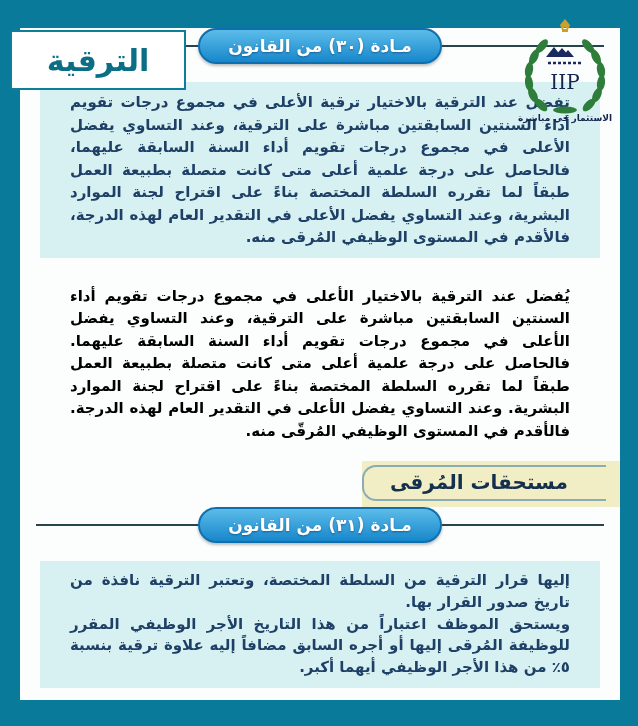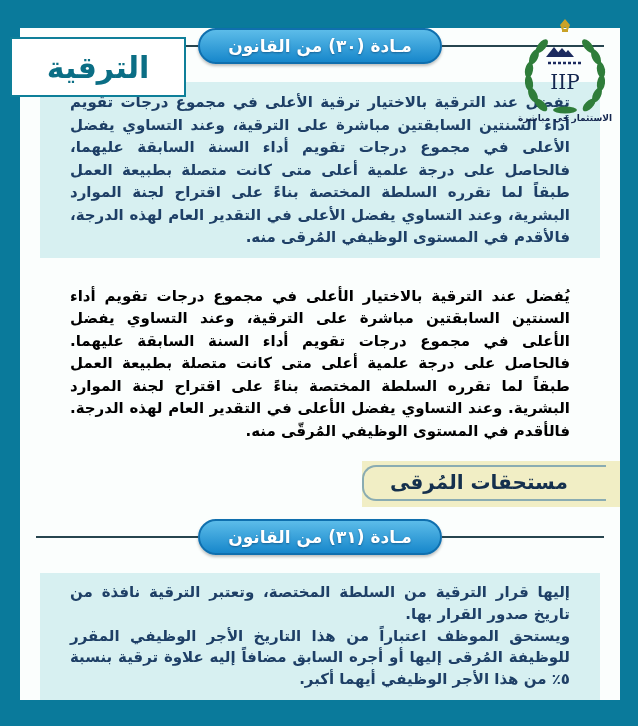--- a/index.html
+++ b/index.html
@@ -14,7 +14,7 @@
   }
   
   .title-box{
-    position:absolute;left:10px;top:37px;width:172px;height:56px;z-index:5;
+    position:absolute;left:10px;top:30px;width:172px;height:56px;z-index:5;
     background:#ffffff;border:2px solid #0e7f99;
     display:flex;align-items:center;justify-content:center;
     color:#0b6e85;font-size:30px;font-weight:bold;

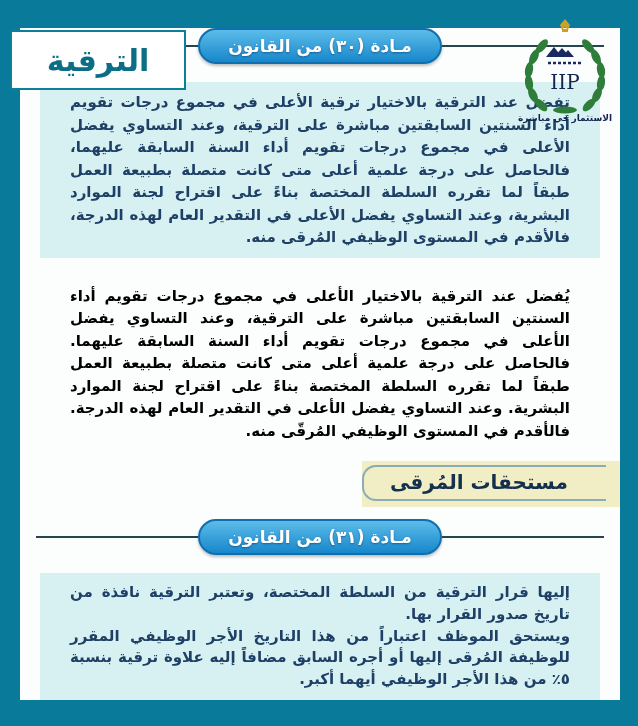--- a/index.html
+++ b/index.html
@@ -50,7 +50,7 @@
   .para p{margin:0;}
   .ribbon-1{}
   .ribbon-2{margin-top:20px;}
-  .ribbon-3{margin-top:12px;}
+  .ribbon-3{}
   .subheading-band{
     margin:10px -16px 0 0;display:flex;justify-content:flex-end;align-items:flex-end;
   }

